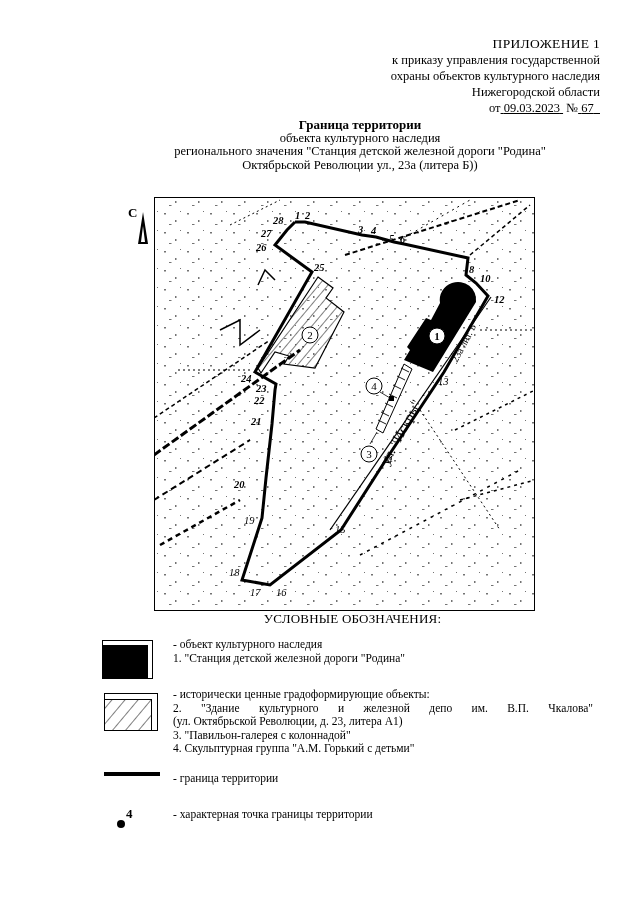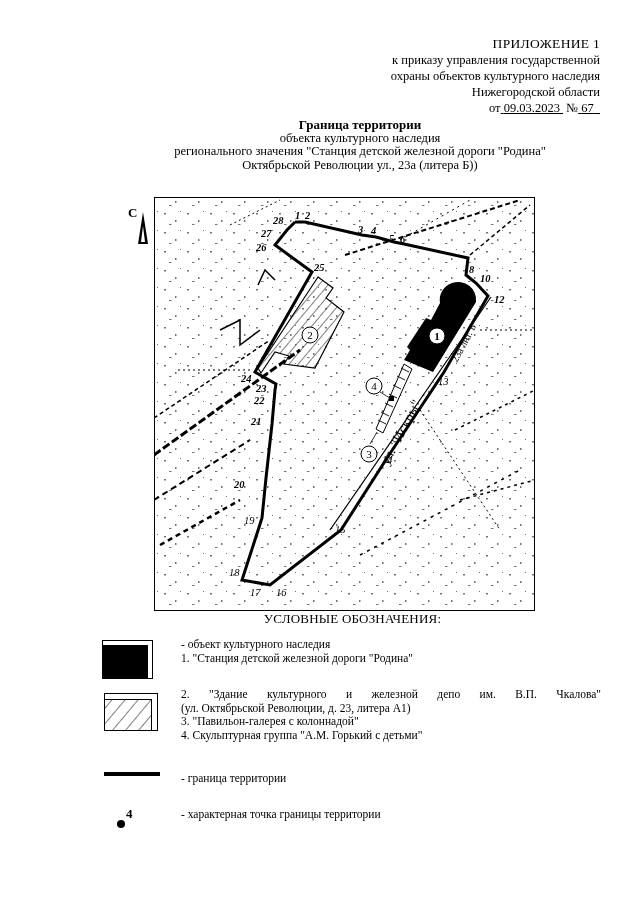--- a/index.html
+++ b/index.html
@@ -18,7 +18,7 @@
   .north-letter { position: absolute; left: 128px; top: 205px; font-size: 13px; font-weight: bold; }
   .legend-title { position: absolute; left: 162px; top: 611px; width: 381px; text-align: center;
                   font-size: 13px; letter-spacing: 0.2px; }
-  .legend-text { position: absolute; left: 173px; font-size: 11.5px; line-height: 13.5px; margin-left: 8px; }
+  .legend-text { position: absolute; left: 173px; font-size: 11.5px; line-height: 13.5px; }
   .justify { display: flex; justify-content: space-between; width: 420px; }
   svg text { font-family: "Liberation Serif", "DejaVu Serif", serif; }
 </style>

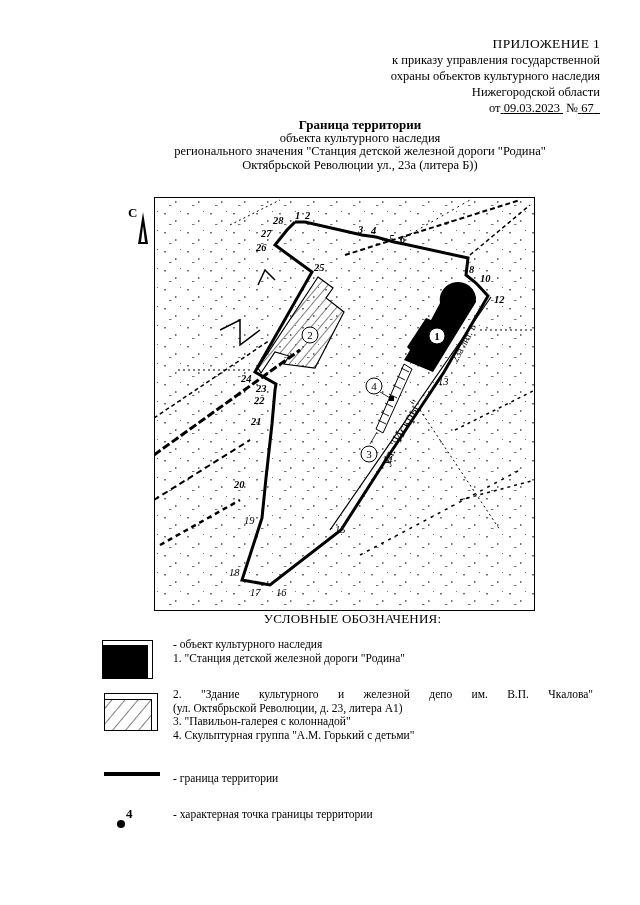--- a/index.html
+++ b/index.html
@@ -183,6 +183,7 @@
   <rect x="0.5" y="6.5" width="47" height="31" fill="url(#hatch2)" stroke="#000" stroke-width="1"></rect>
 </svg>
 <div class="legend-text" style="top:688px;">
+  <div>- исторически ценные градоформирующие объекты:</div>
   <div class="justify">
     <span>2.</span>
     <span>"Здание</span>

